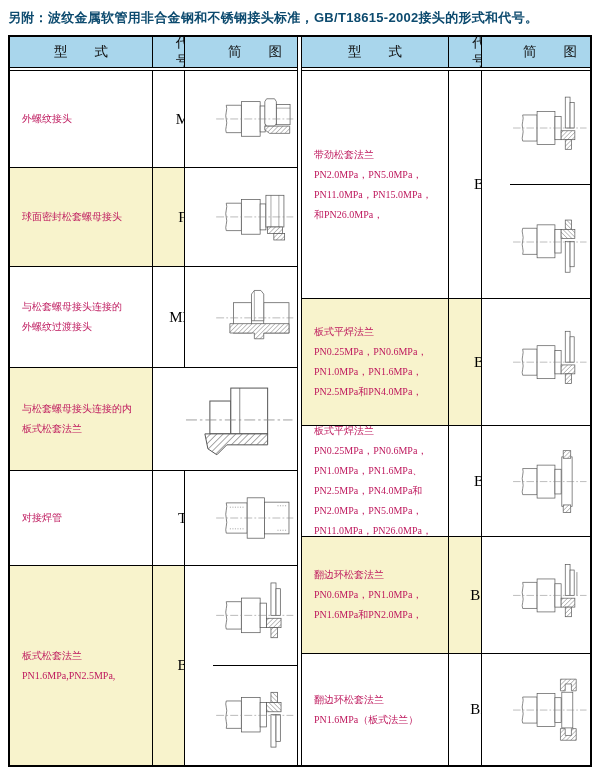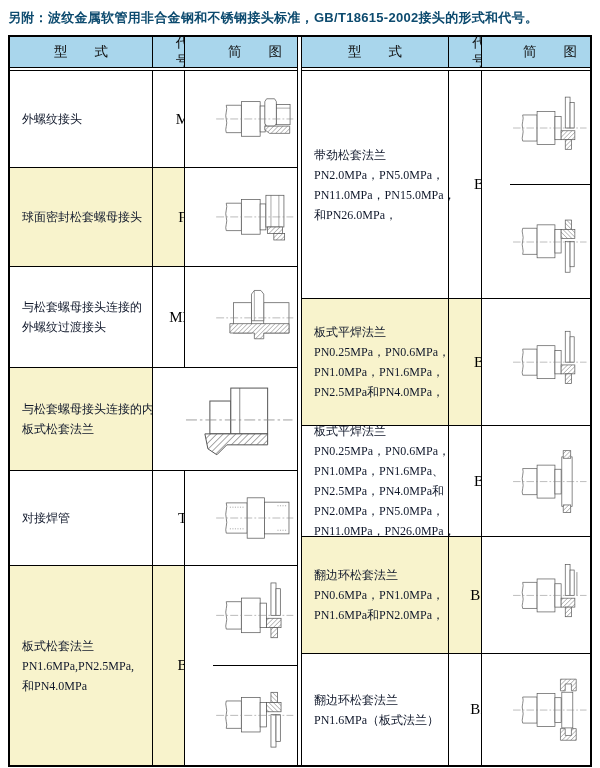--- a/index.html
+++ b/index.html
@@ -38,7 +38,7 @@
     display: flex; flex-direction: column; justify-content: center;
     padding: 4px 4px 4px 12px;
     font-family: "Liberation Serif", "DejaVu Serif", serif;
-    font-size: 12px; color: #0f172a;
+    font-size: 10px; color: #be185d;
   }
   .tline { line-height: 20px; white-space: nowrap; }
   .code-cell {

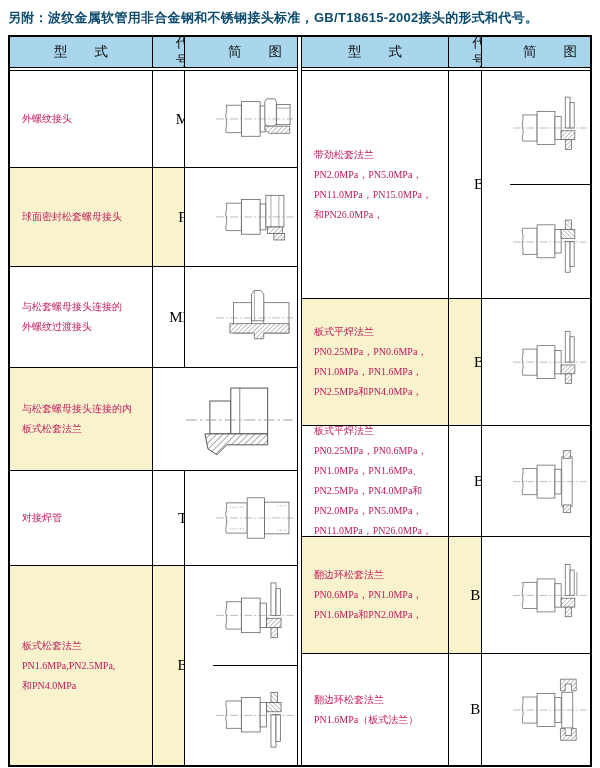--- a/index.html
+++ b/index.html
@@ -196,7 +196,6 @@
           <div class="cell type-cell c-type hl">
             <div class="tline">板式松套法兰</div>
             <div class="tline">PN1.6MPa,PN2.5MPa,</div>
-            <div class="tline">和PN4.0MPa</div>
           </div>
           <div class="cell code-cell c-code hl">B</div>
           <div class="cell diag-cell c-diag">

